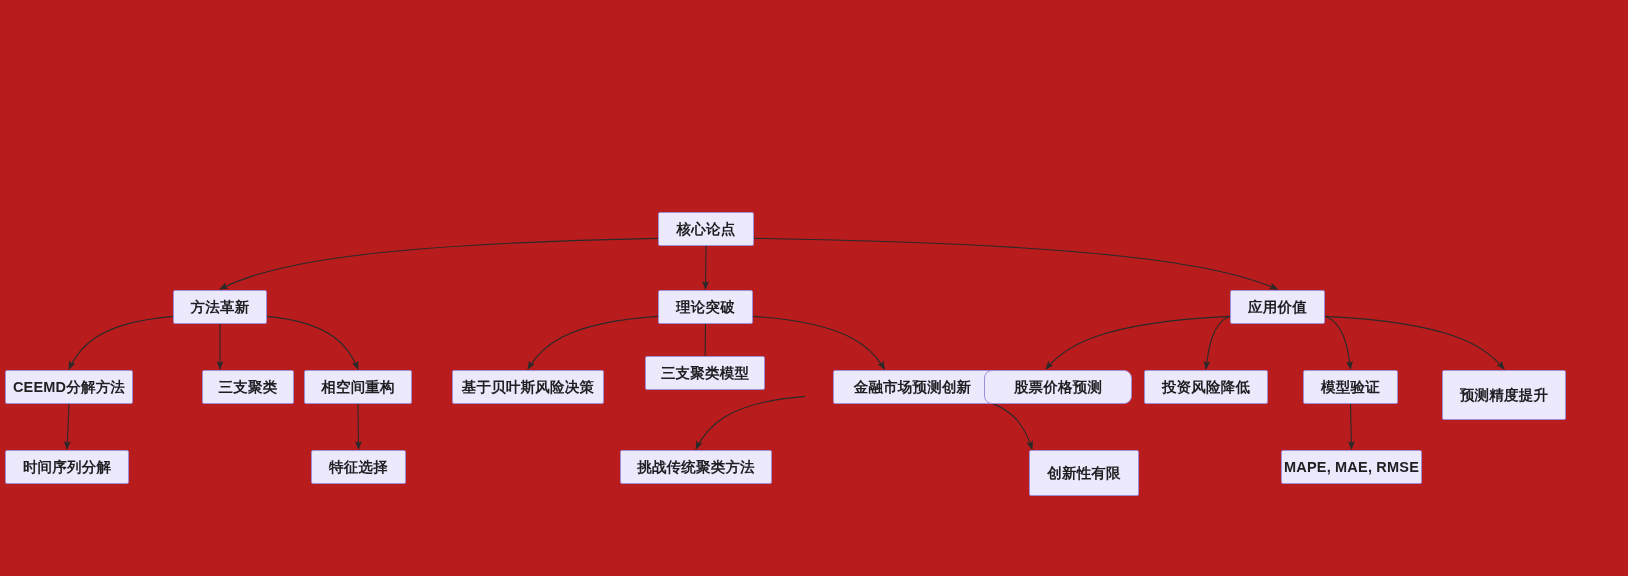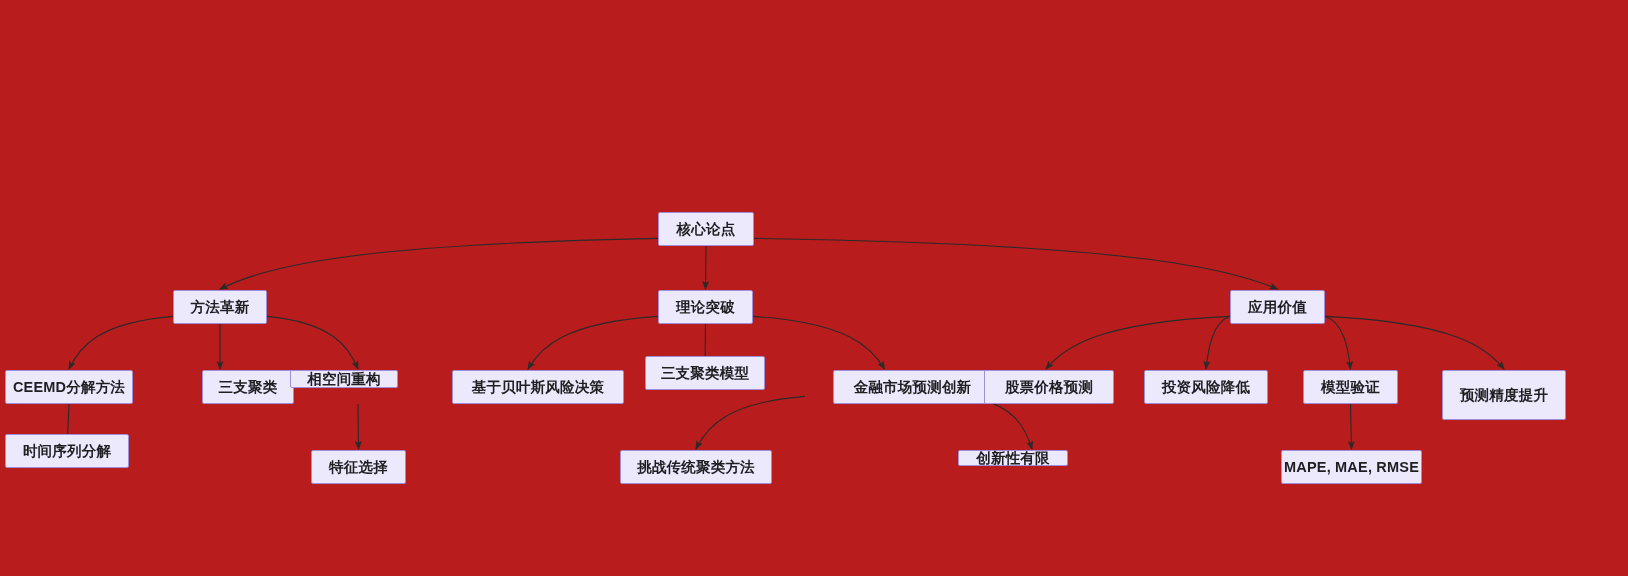--- a/index.html
+++ b/index.html
@@ -95,7 +95,7 @@
       <div class="node" style="left: 174px; top: 370px; width: 92px; height: 34px; margin-left: 28px;">
         <span class="label">三支聚类</span>
       </div>
-      <div class="node" style="left: 290px; top: 370px; width: 108px; height: 18px;">
+      <div class="node" style="left: 304px; top: 370px; width: 108px; height: 34px;">
         <span class="label">相空间重构</span>
       </div>
       <div class="node" style="left: 452px; top: 370px; width: 172px; height: 34px;">

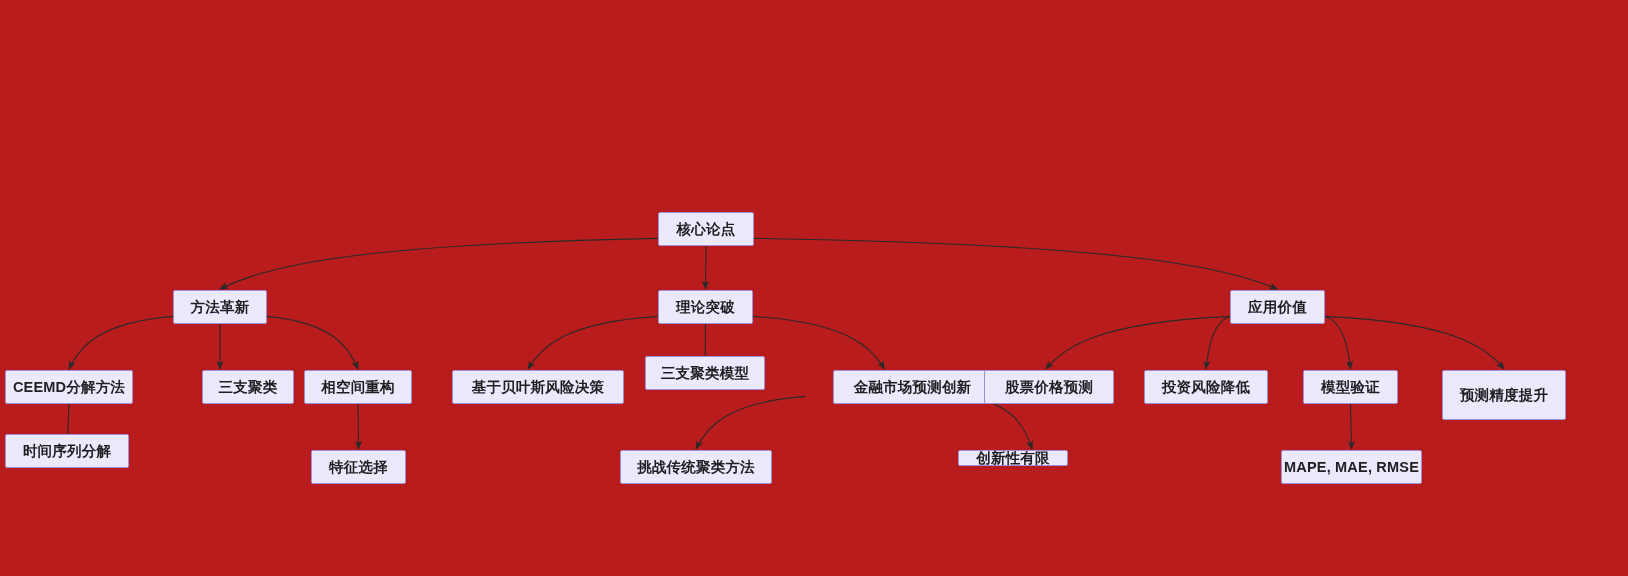--- a/index.html
+++ b/index.html
@@ -98,7 +98,7 @@
       <div class="node" style="left: 304px; top: 370px; width: 108px; height: 34px;">
         <span class="label">相空间重构</span>
       </div>
-      <div class="node" style="left: 452px; top: 370px; width: 172px; height: 34px;">
+      <div class="node" style="left: 452px; top: 370px; width: 152px; height: 34px;">
         <span class="label">基于贝叶斯风险决策</span>
       </div>
       <div class="node" style="left: 645px; top: 356px; width: 120px; height: 34px;">

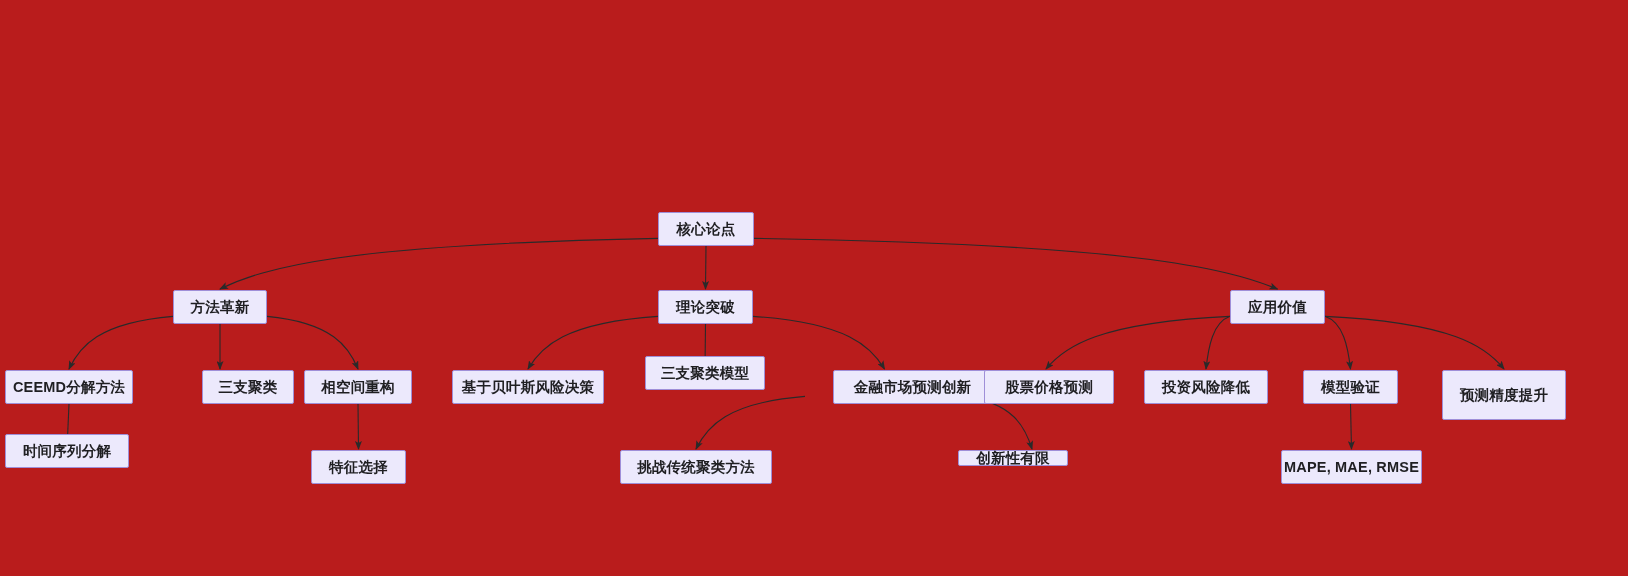--- a/index.html
+++ b/index.html
@@ -107,7 +107,7 @@
       <div class="node" style="left: 805px; top: 370px; width: 159px; height: 34px; margin-left: 28px;">
         <span class="label">金融市场预测创新</span>
       </div>
-      <div class="node" style="left: 984px; top: 370px; width: 130px; height: 34px;">
+      <div class="node" style="left: 984px; top: 370px; width: 148px; height: 34px; border-radius: 8px;">
         <span class="label">股票价格预测</span>
       </div>
       <div class="node" style="left: 1144px; top: 370px; width: 124px; height: 34px;">

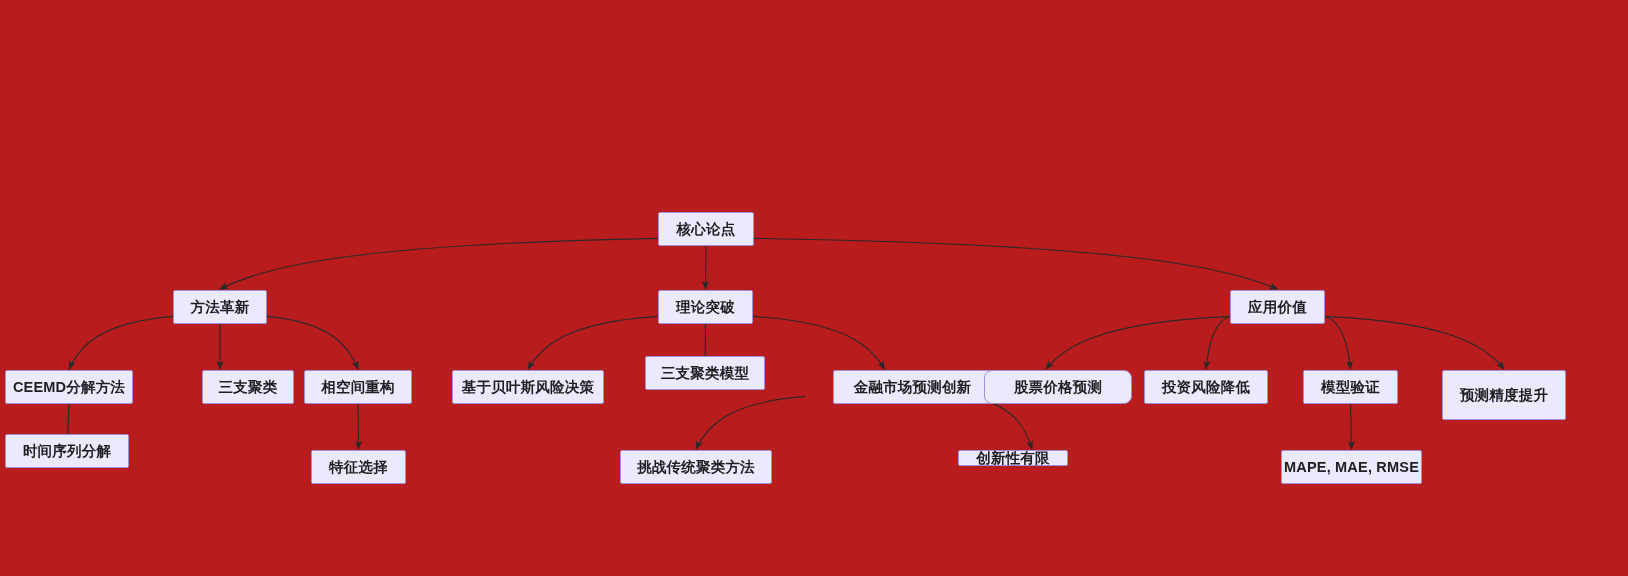--- a/index.html
+++ b/index.html
@@ -119,7 +119,7 @@
       <div class="node" style="left: 1442px; top: 370px; width: 124px; height: 50px;">
         <span class="label">预测精度提升</span>
       </div>
-      <div class="node" style="left: 5px; top: 434px; width: 124px; height: 34px;">
+      <div class="node" style="left: 5px; top: 450px; width: 124px; height: 34px;">
         <span class="label">时间序列分解</span>
       </div>
       <div class="node" style="left: 311px; top: 450px; width: 95px; height: 34px;">

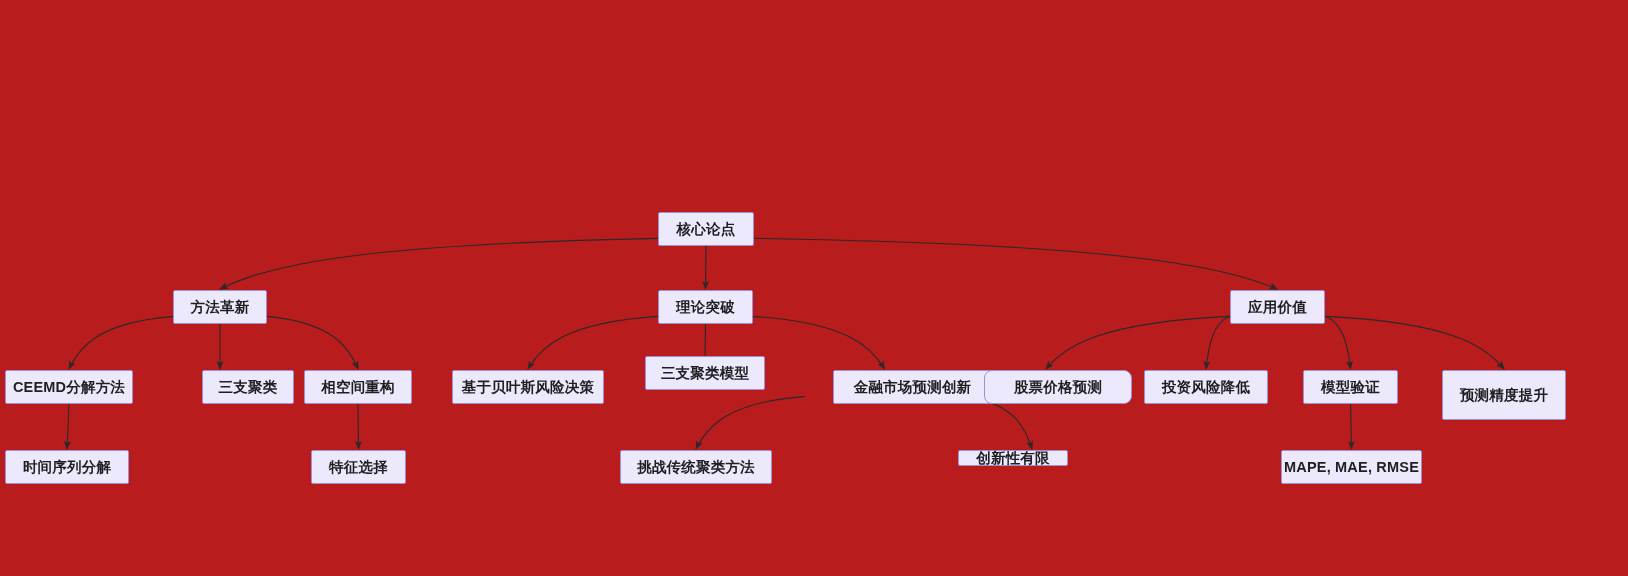--- a/index.html
+++ b/index.html
@@ -128,7 +128,7 @@
       <div class="node" style="left: 620px; top: 450px; width: 152px; height: 34px;">
         <span class="label">挑战传统聚类方法</span>
       </div>
-      <div class="node" style="left: 958px; top: 450px; width: 110px; height: 16px;">
+      <div class="node" style="left: 1029px; top: 450px; width: 110px; height: 46px;">
         <span class="label">创新性有限</span>
       </div>
       <div class="node" style="left: 1281px; top: 450px; width: 141px; height: 34px;">

